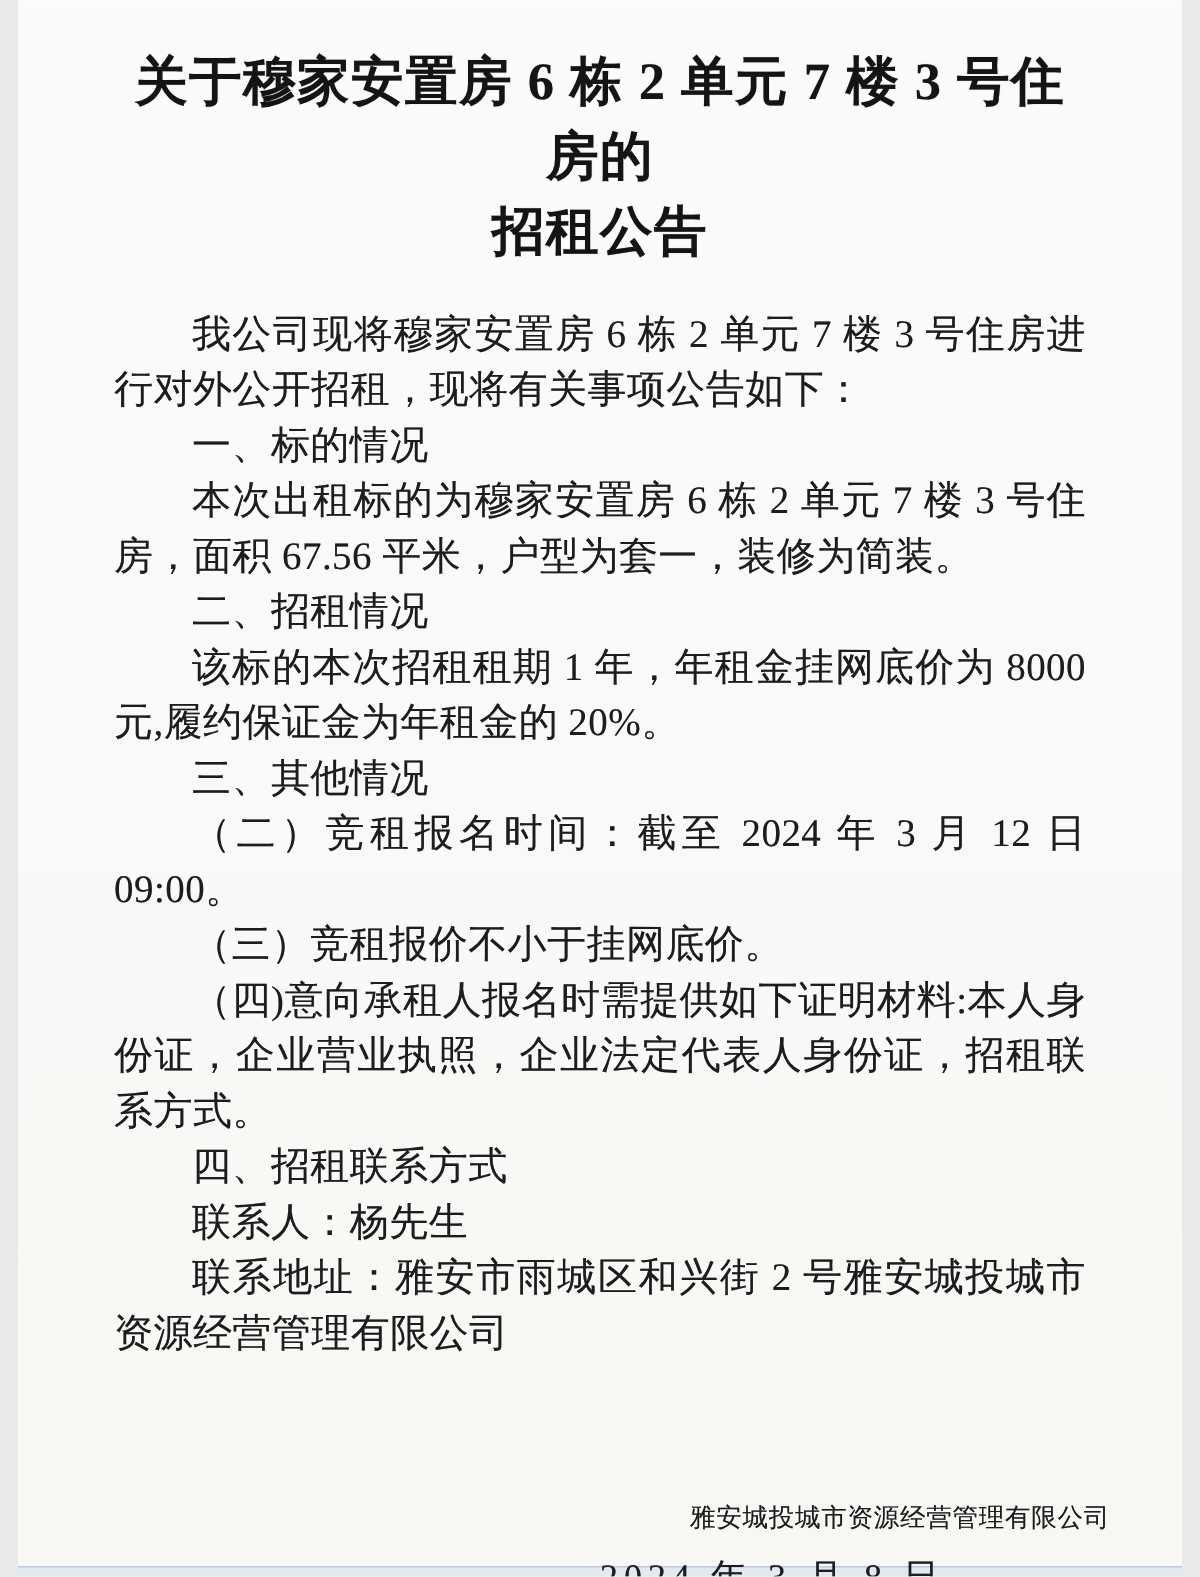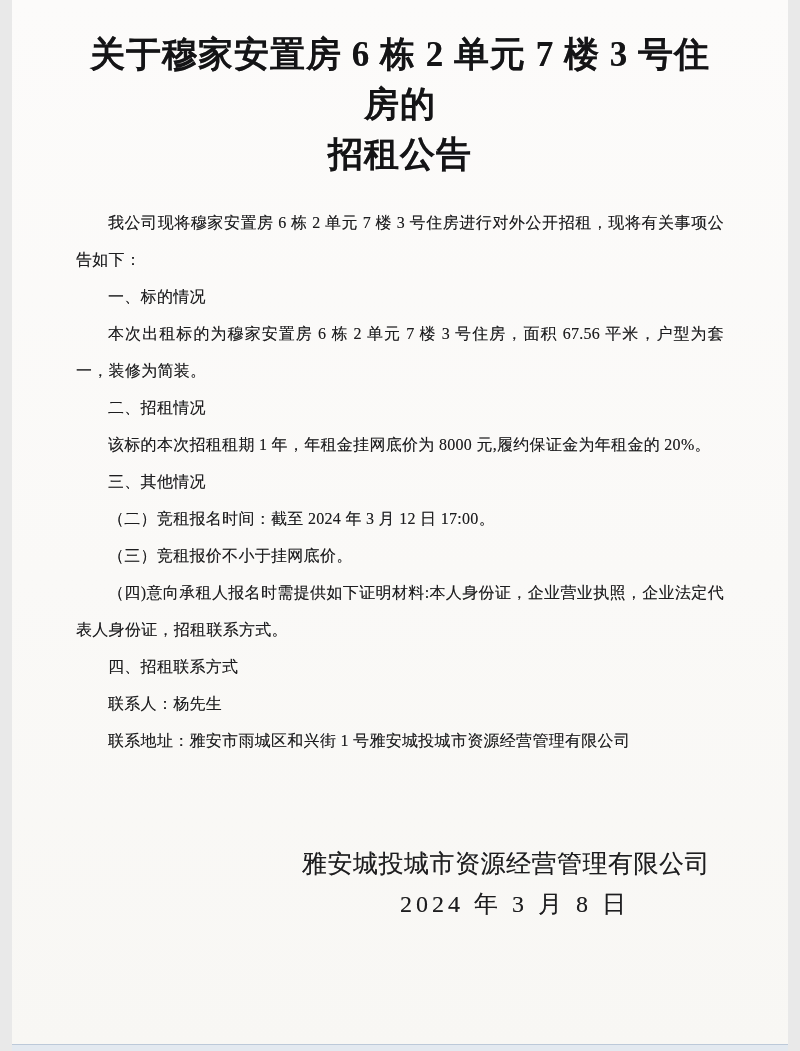--- a/index.html
+++ b/index.html
@@ -32,7 +32,7 @@
   }
   .doc-body p {
     margin: 0;
-    font-size: 16px;
+    font-size: 26px;
     line-height: 37px;
     text-indent: 2em;
     text-align: justify;

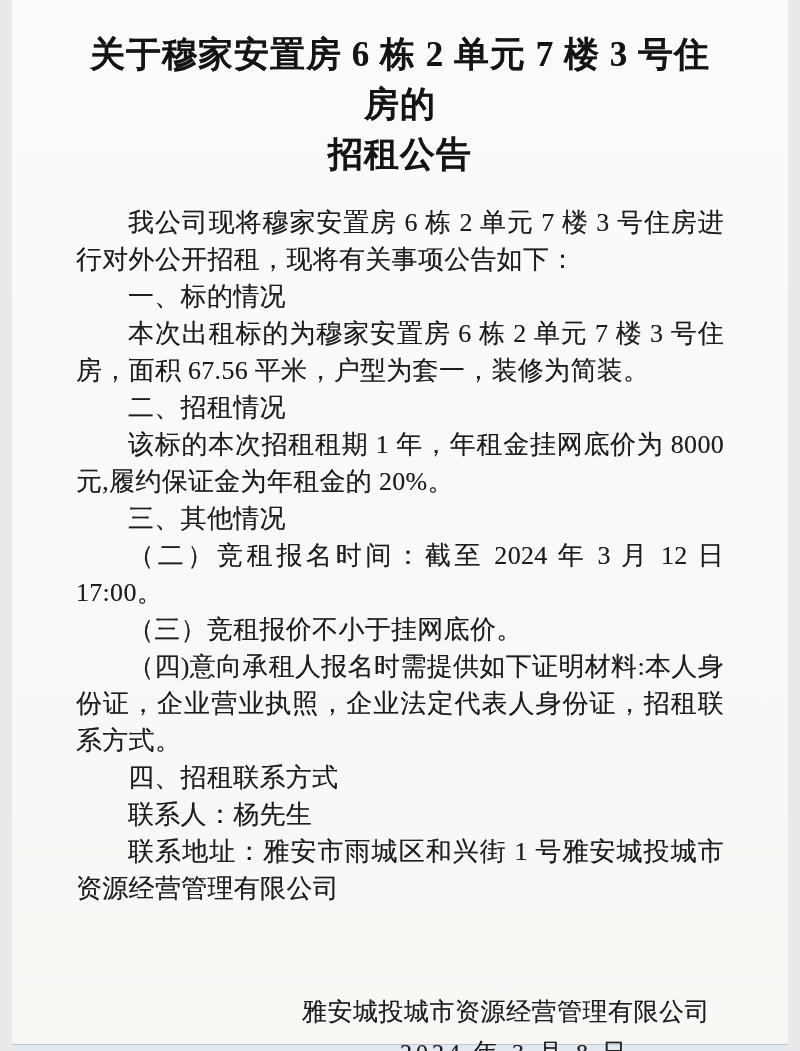--- a/index.html
+++ b/index.html
@@ -91,7 +91,7 @@
     <p>二、招租情况</p>
     <p>该标的本次招租租期 1 年，年租金挂网底价为 8000 元,履约保证金为年租金的 20%。</p>
     <p>三、其他情况</p>
-    <p>（二）竞租报名时间：截至 2024 年 3 月 12 日 17:00。</p>
+    <p>（二）竞租报名时间：截至 2024 年 3 月 12 日 09:00。</p>
     <p>（三）竞租报价不小于挂网底价。</p>
     <p>（四)意向承租人报名时需提供如下证明材料:本人身份证，企业营业执照，企业法定代表人身份证，招租联系方式。</p>
     <p>四、招租联系方式</p>

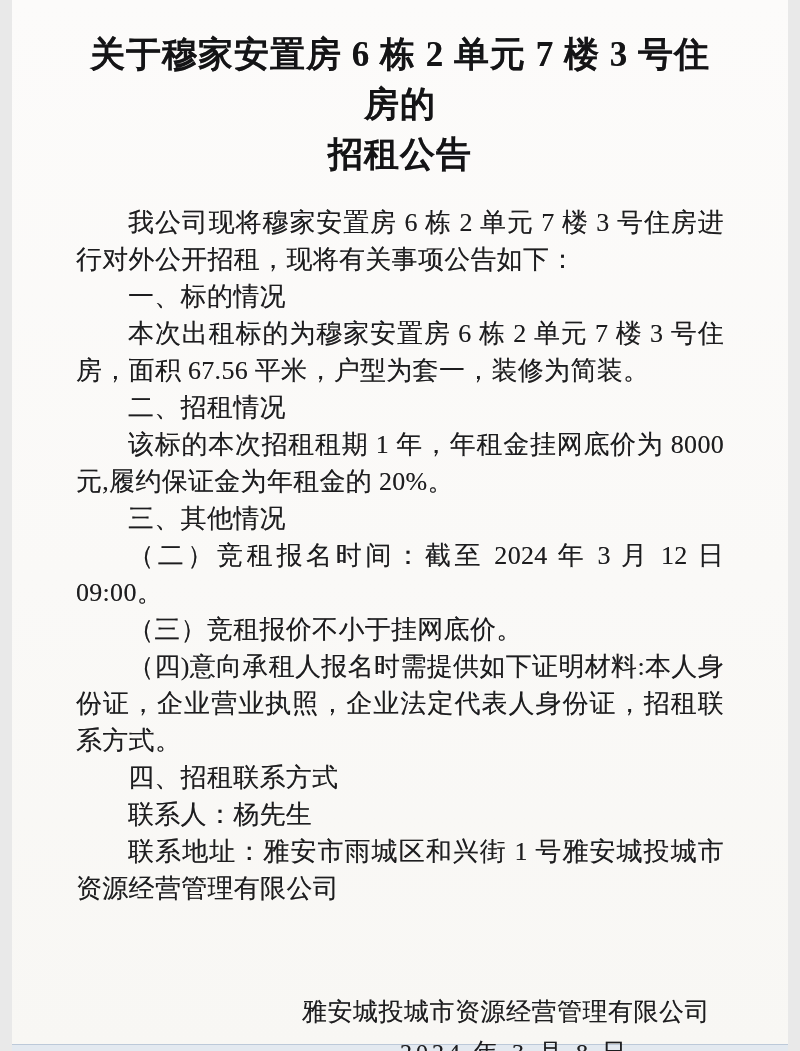--- a/index.html
+++ b/index.html
@@ -96,7 +96,7 @@
     <p>（四)意向承租人报名时需提供如下证明材料:本人身份证，企业营业执照，企业法定代表人身份证，招租联系方式。</p>
     <p>四、招租联系方式</p>
     <p>联系人：杨先生</p>
-    <p>联系地址：雅安市雨城区和兴街 1 号雅安城投城市资源经营管理有限公司</p>
+    <p>联系地址：雅安市雨城区和兴街 2 号雅安城投城市资源经营管理有限公司</p>
   </div>
 
   <div class="signature">

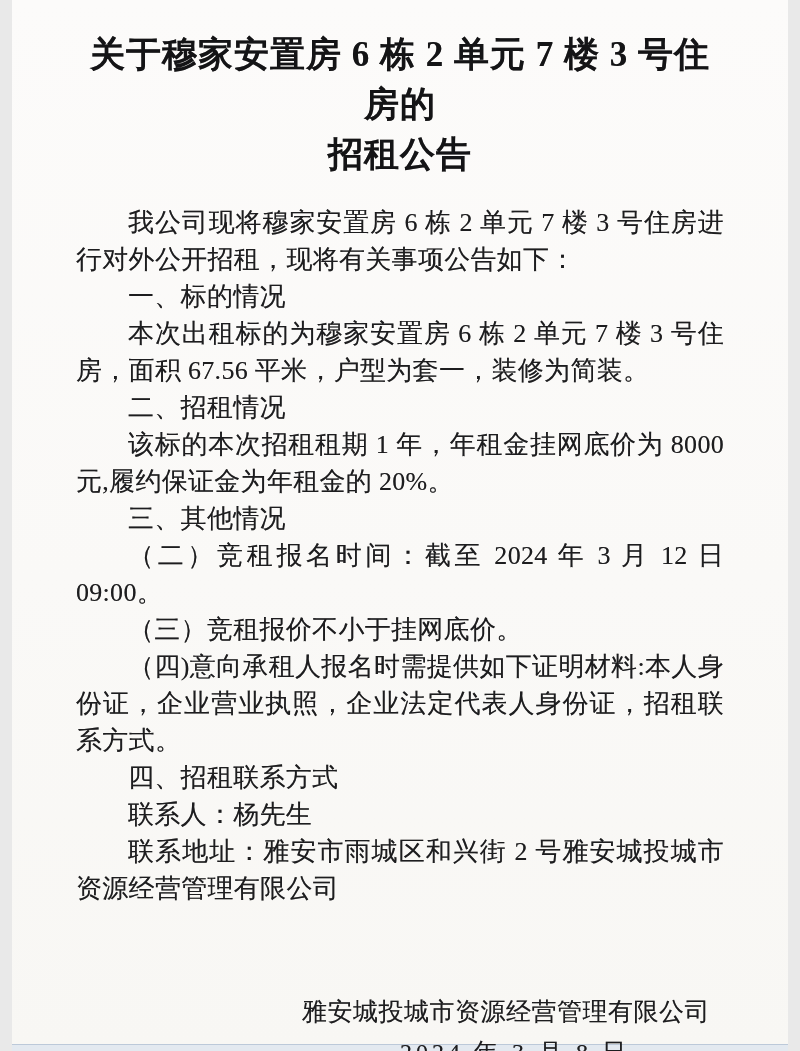--- a/index.html
+++ b/index.html
@@ -44,9 +44,9 @@
   }
   .sig-company {
     margin-top: 88px;
-    padding-right: 78px;
+    padding-right: 48px;
     text-align: right;
-    font-size: 25px;
+    font-size: 17px;
     line-height: 34px;
     letter-spacing: 0.5px;
     position: relative;

